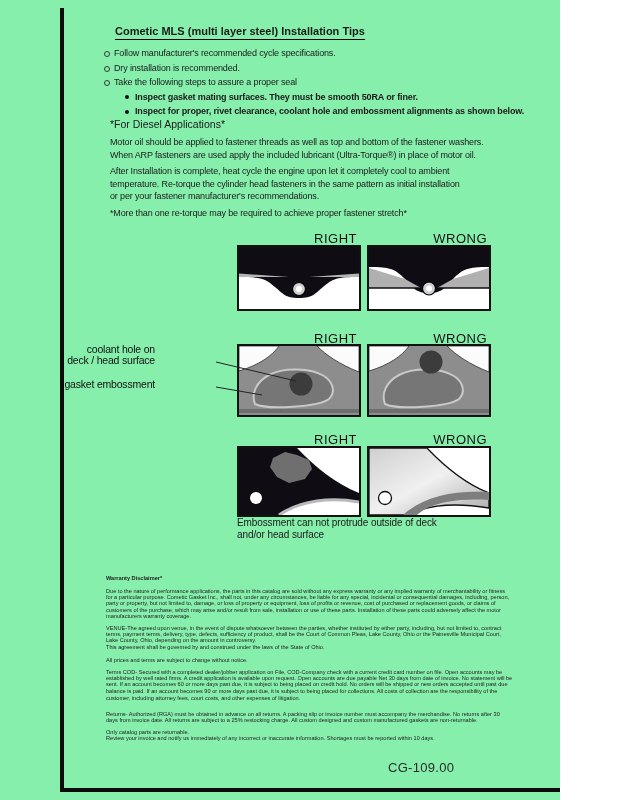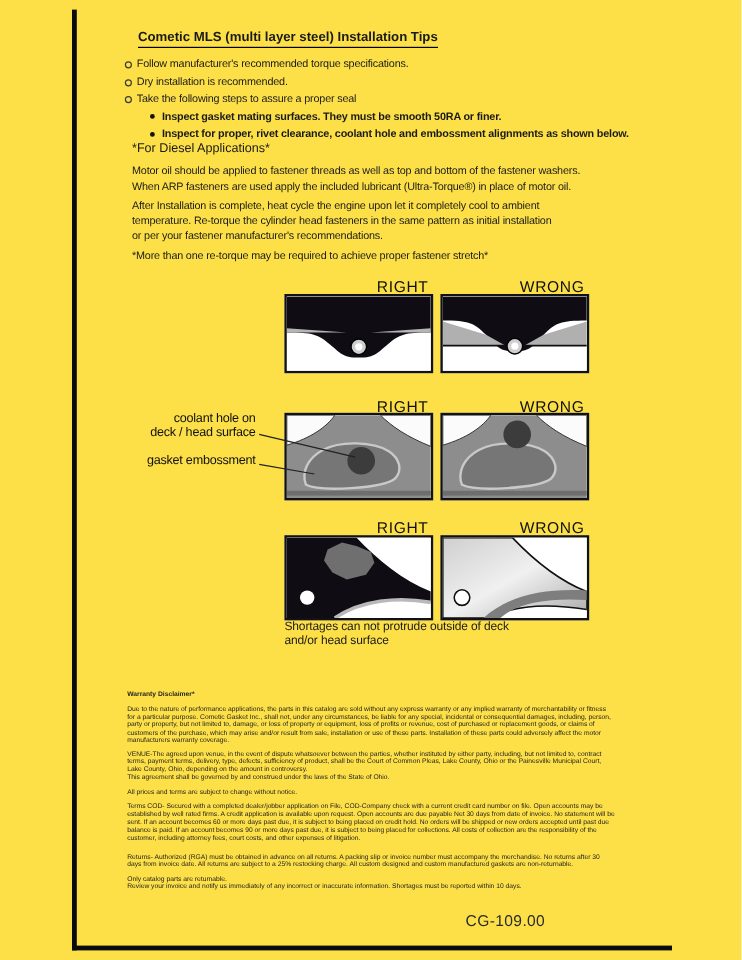--- a/index.html
+++ b/index.html
@@ -4,7 +4,7 @@
 <style>
   html,body{margin:0;padding:0;background:#ffffff;}
   .page{
-    position:relative;width:618px;height:800px;background:#fde047;overflow:hidden;
+    position:relative;width:560px;height:800px;background:#86efac;overflow:hidden;
     font-family:"Liberation Sans", sans-serif;color:#1a1a1a;
   }
   

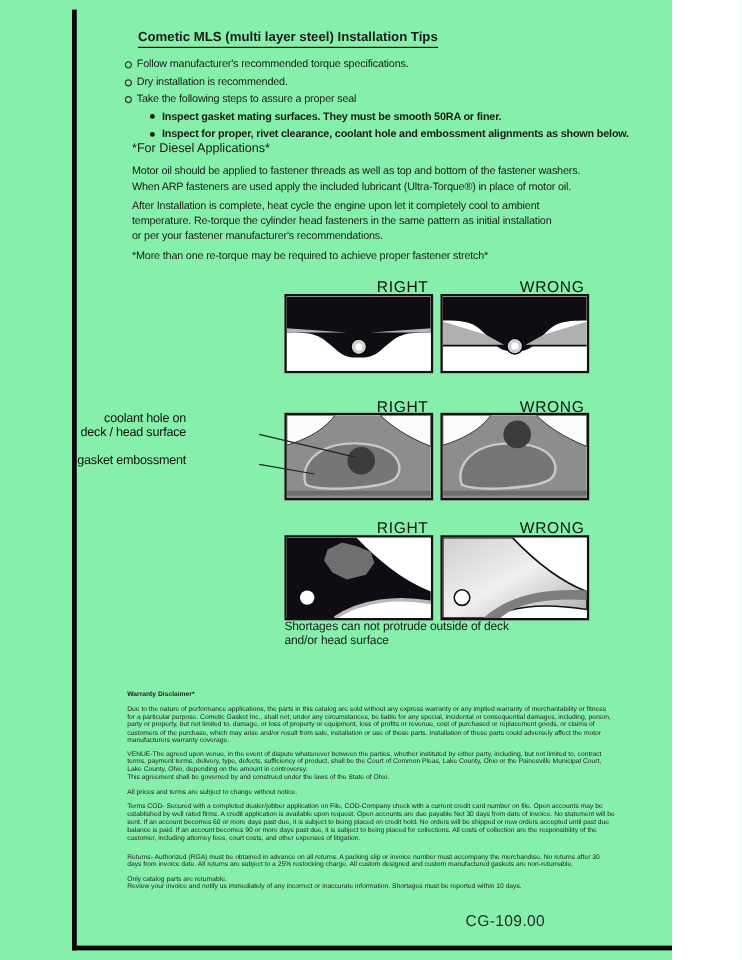--- a/index.html
+++ b/index.html
@@ -61,7 +61,7 @@
   <div class="tips">
     <div class="tip">
       <span class="ob"></span>
-      <span>Follow manufacturer's recommended torque specifications.</span>
+      <span>Follow manufacturer's recommended cycle specifications.</span>
     </div>
     <div class="tip">
       <span class="ob"></span>

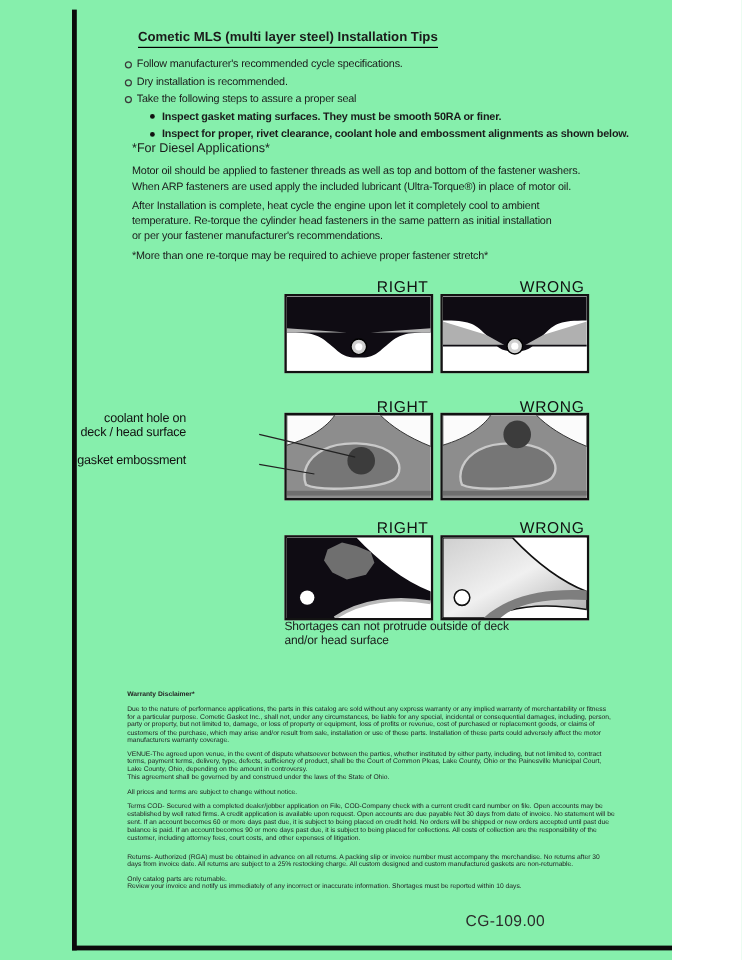--- a/index.html
+++ b/index.html
@@ -169,7 +169,7 @@
       <circle cx="16" cy="50" r="6.5" fill="#ffffff" stroke="#111" stroke-width="1.3"></circle>
     </svg>
   </div>
-  <div class="caption" style="left:237px;top:517px;">Shortages can not protrude outside of deck
+  <div class="caption" style="left:237px;top:517px;">Embossment can not protrude outside of deck
 and/or head surface</div>
 
   <svg class="leaders" width="618" height="800" viewBox="0 0 618 800">

